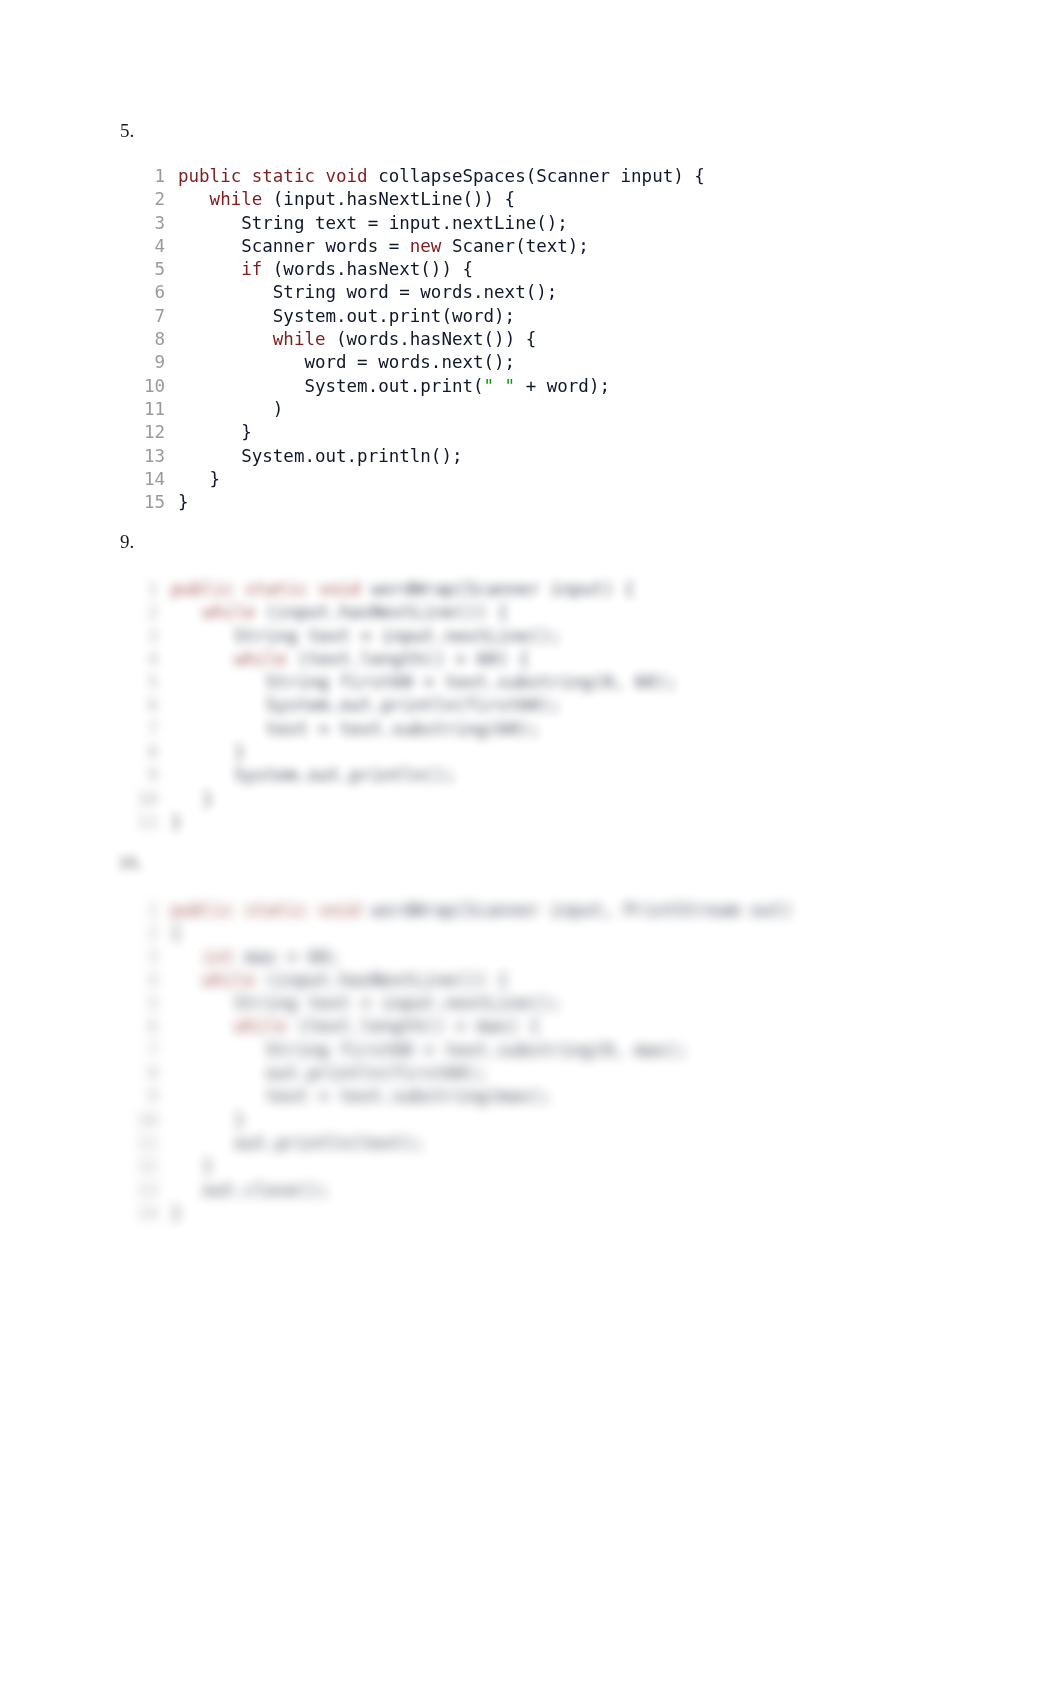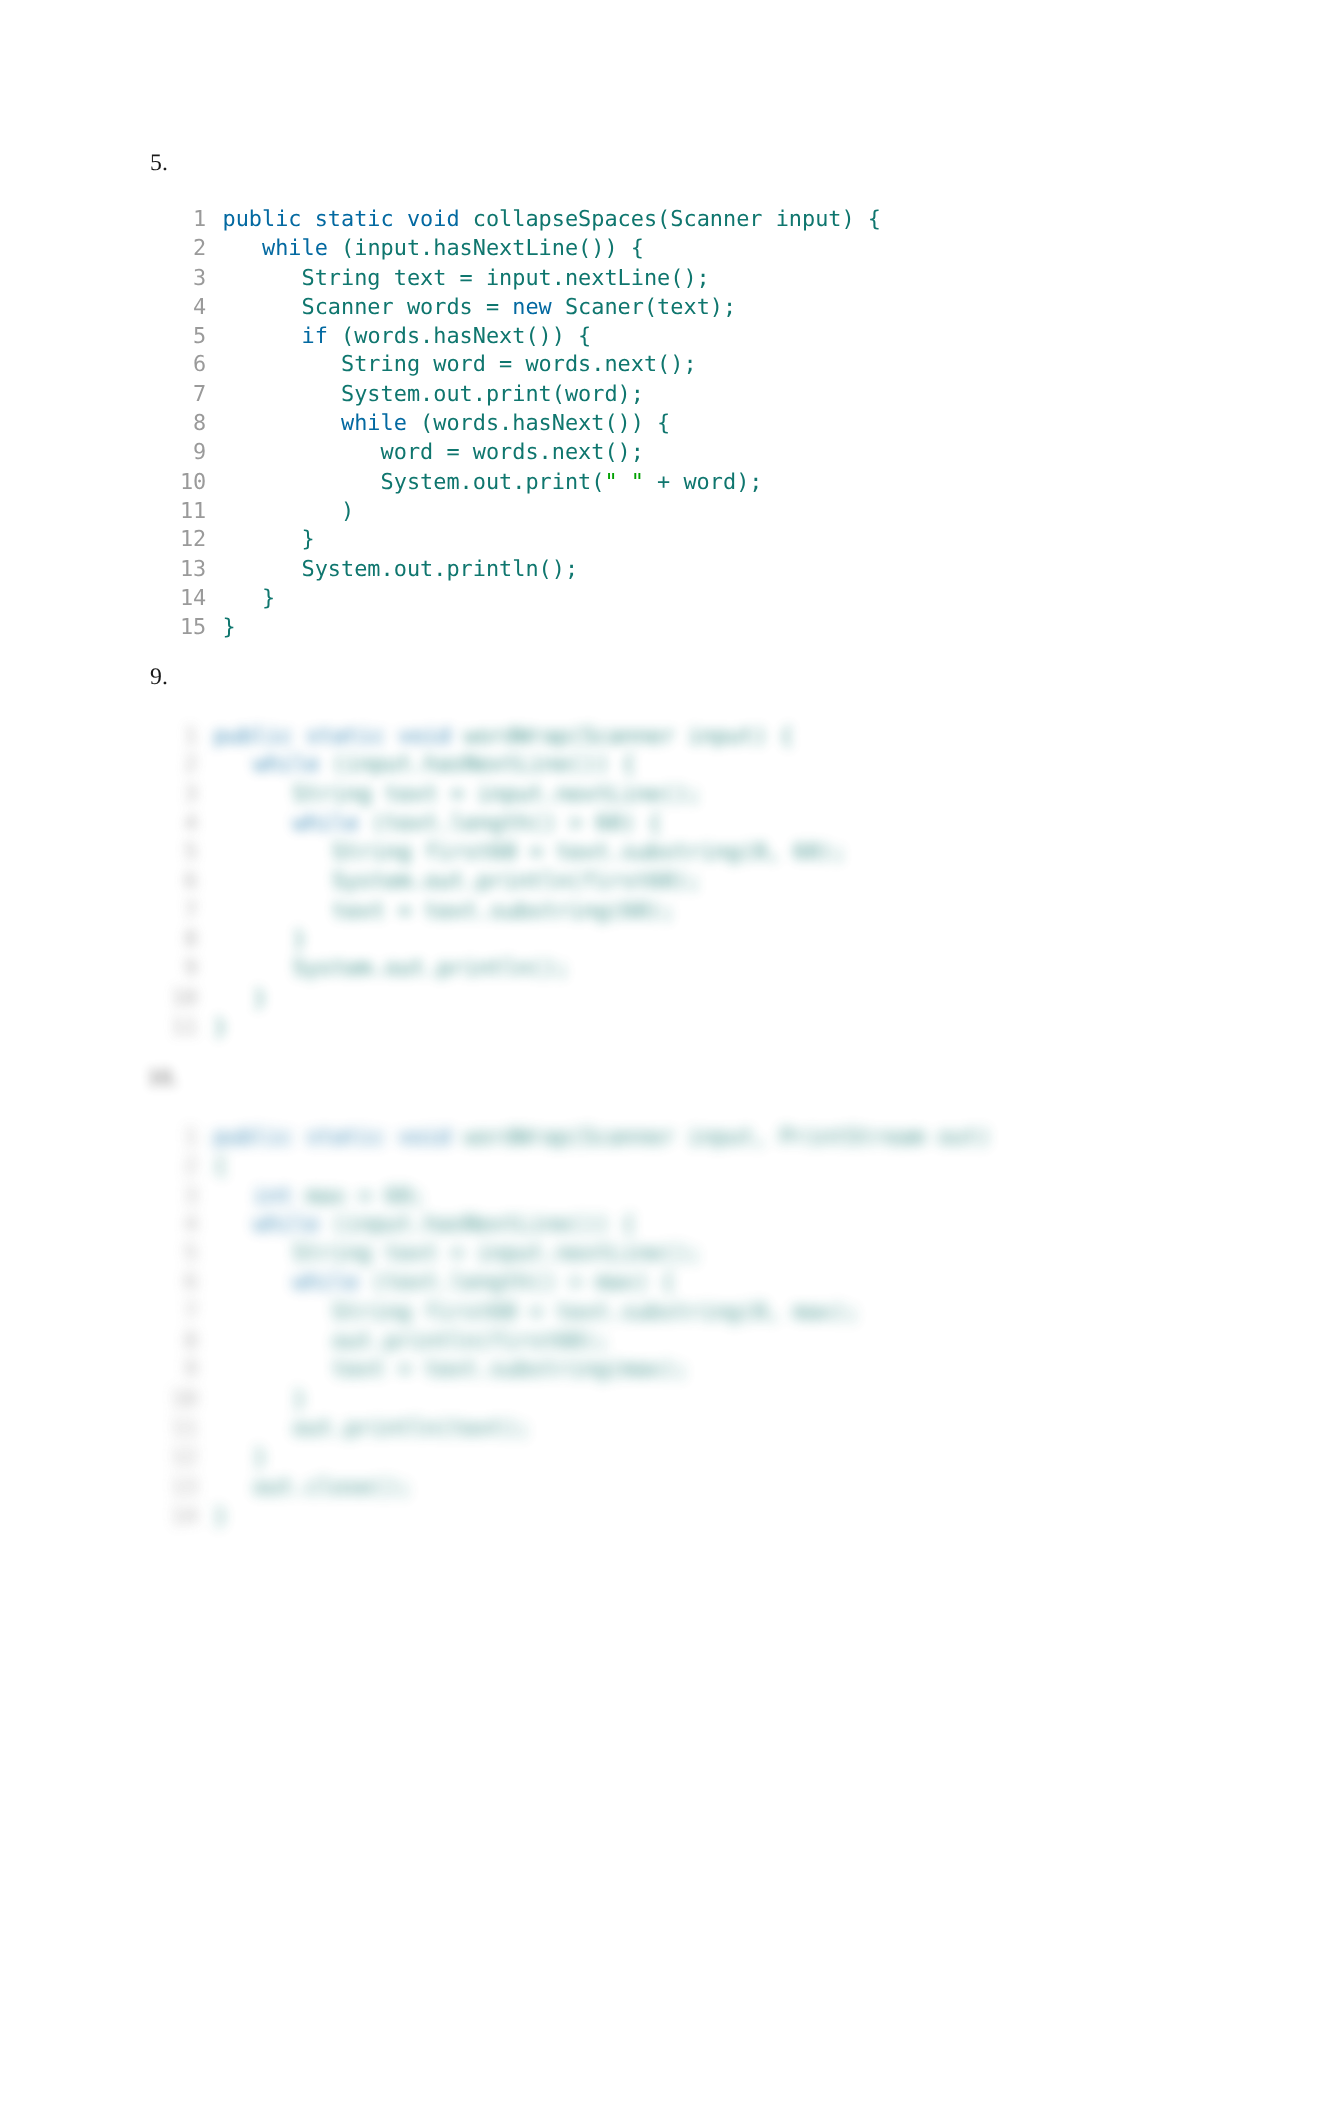--- a/index.html
+++ b/index.html
@@ -59,7 +59,7 @@
     white-space: pre;
     color: #000000;
   }
-  .kw   { color: #0369a1; }
+  .kw   { color: #7f1d1d; }
   .str  { color: #00a000; }
   .plain{ color: #0f766e; }
 

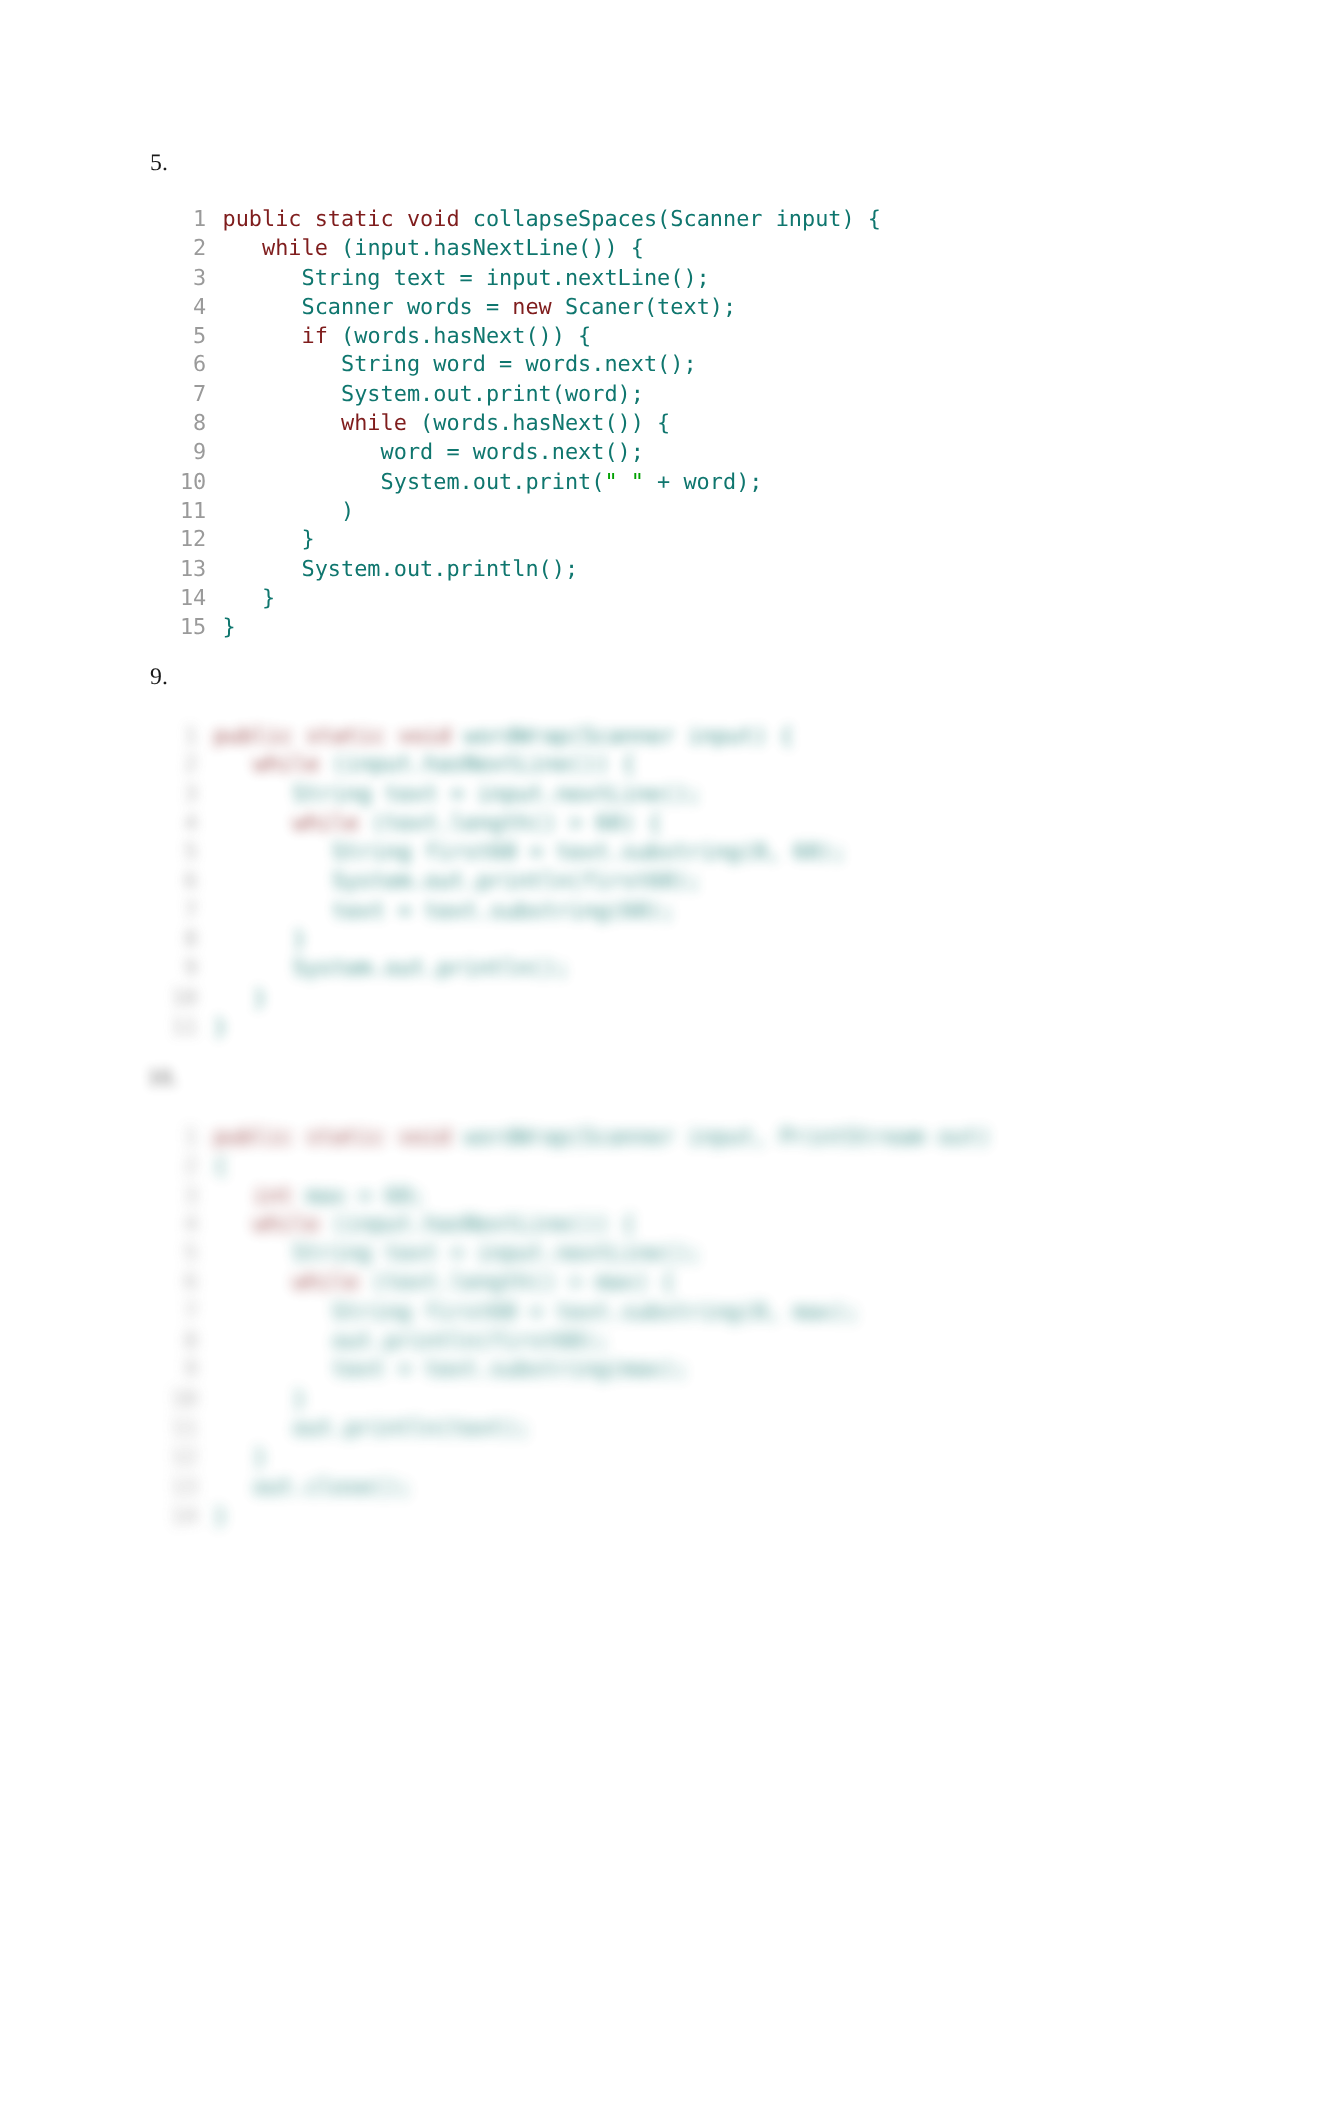--- a/index.html
+++ b/index.html
@@ -61,7 +61,7 @@
   }
   .kw   { color: #7f1d1d; }
   .str  { color: #00a000; }
-  .plain{ color: #0f766e; }
+  .plain{ color: #0f172a; }
 
   
   .blurred {

